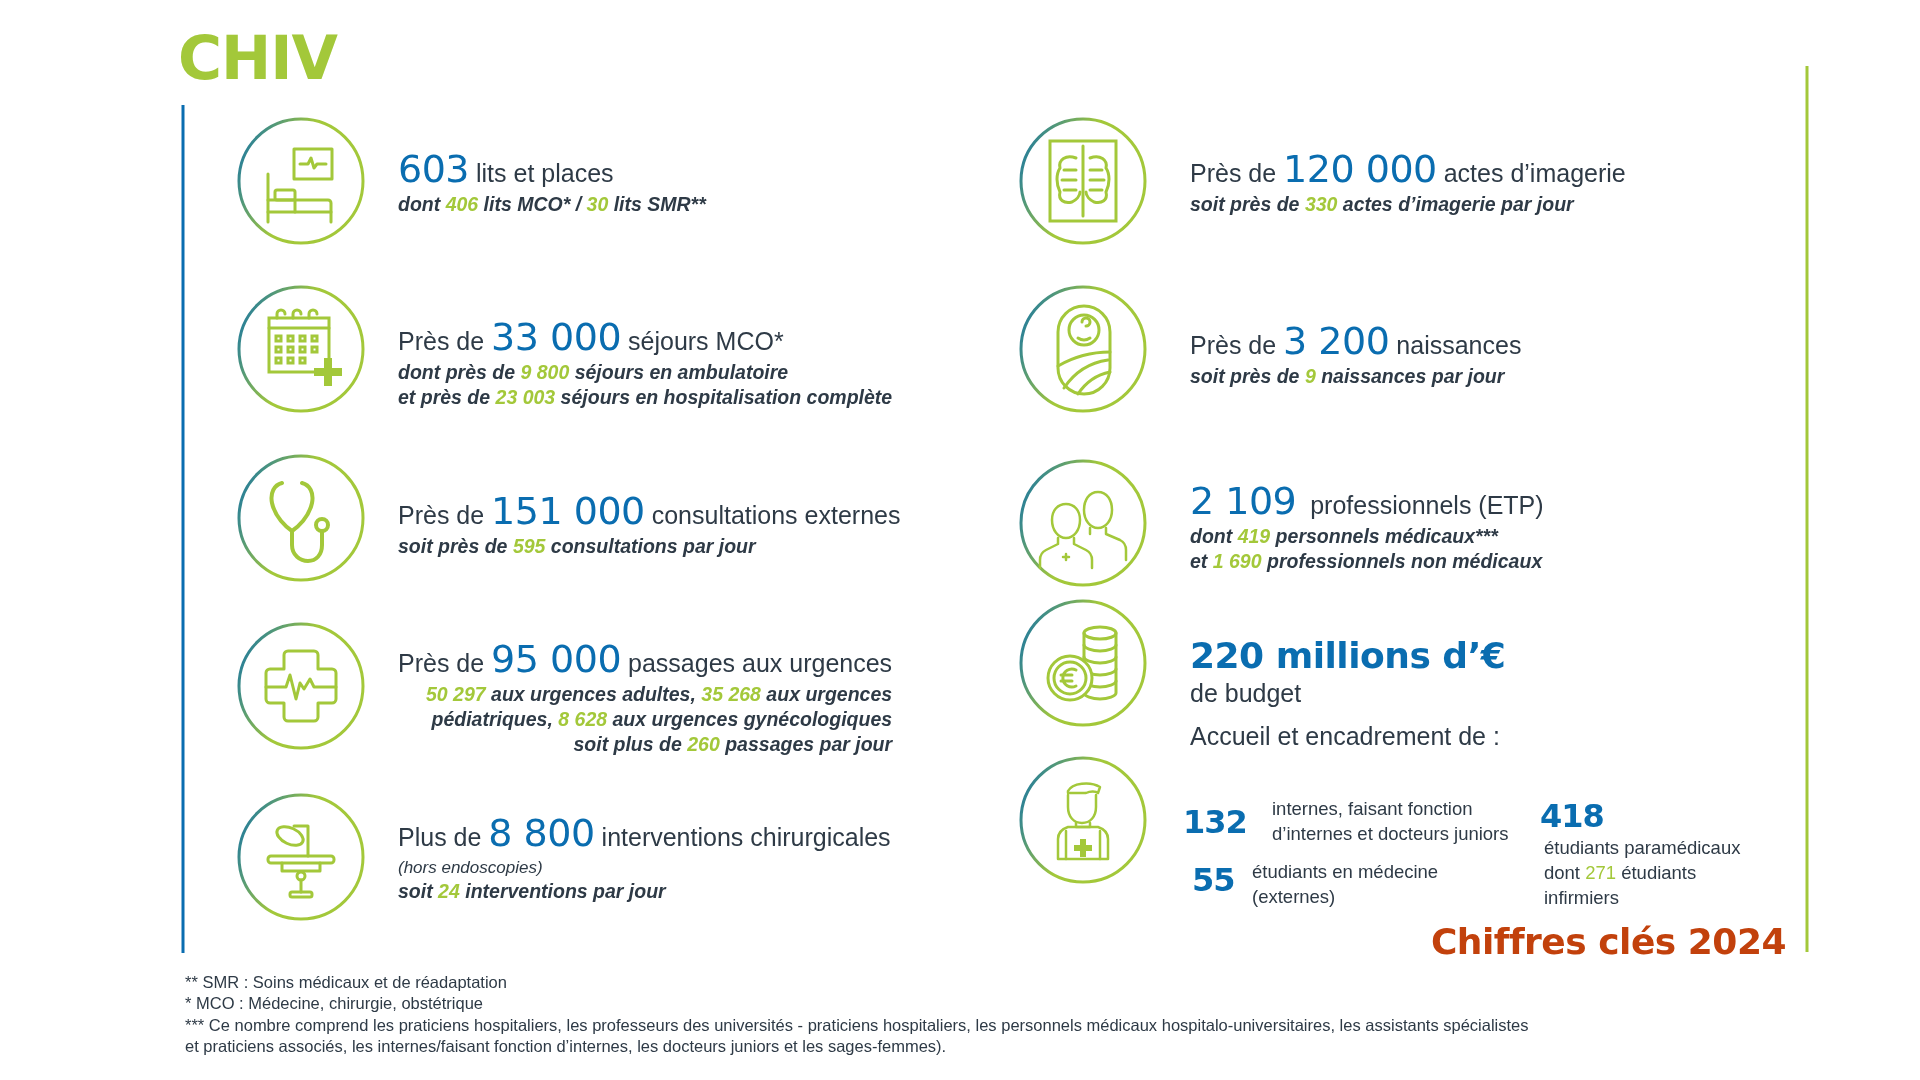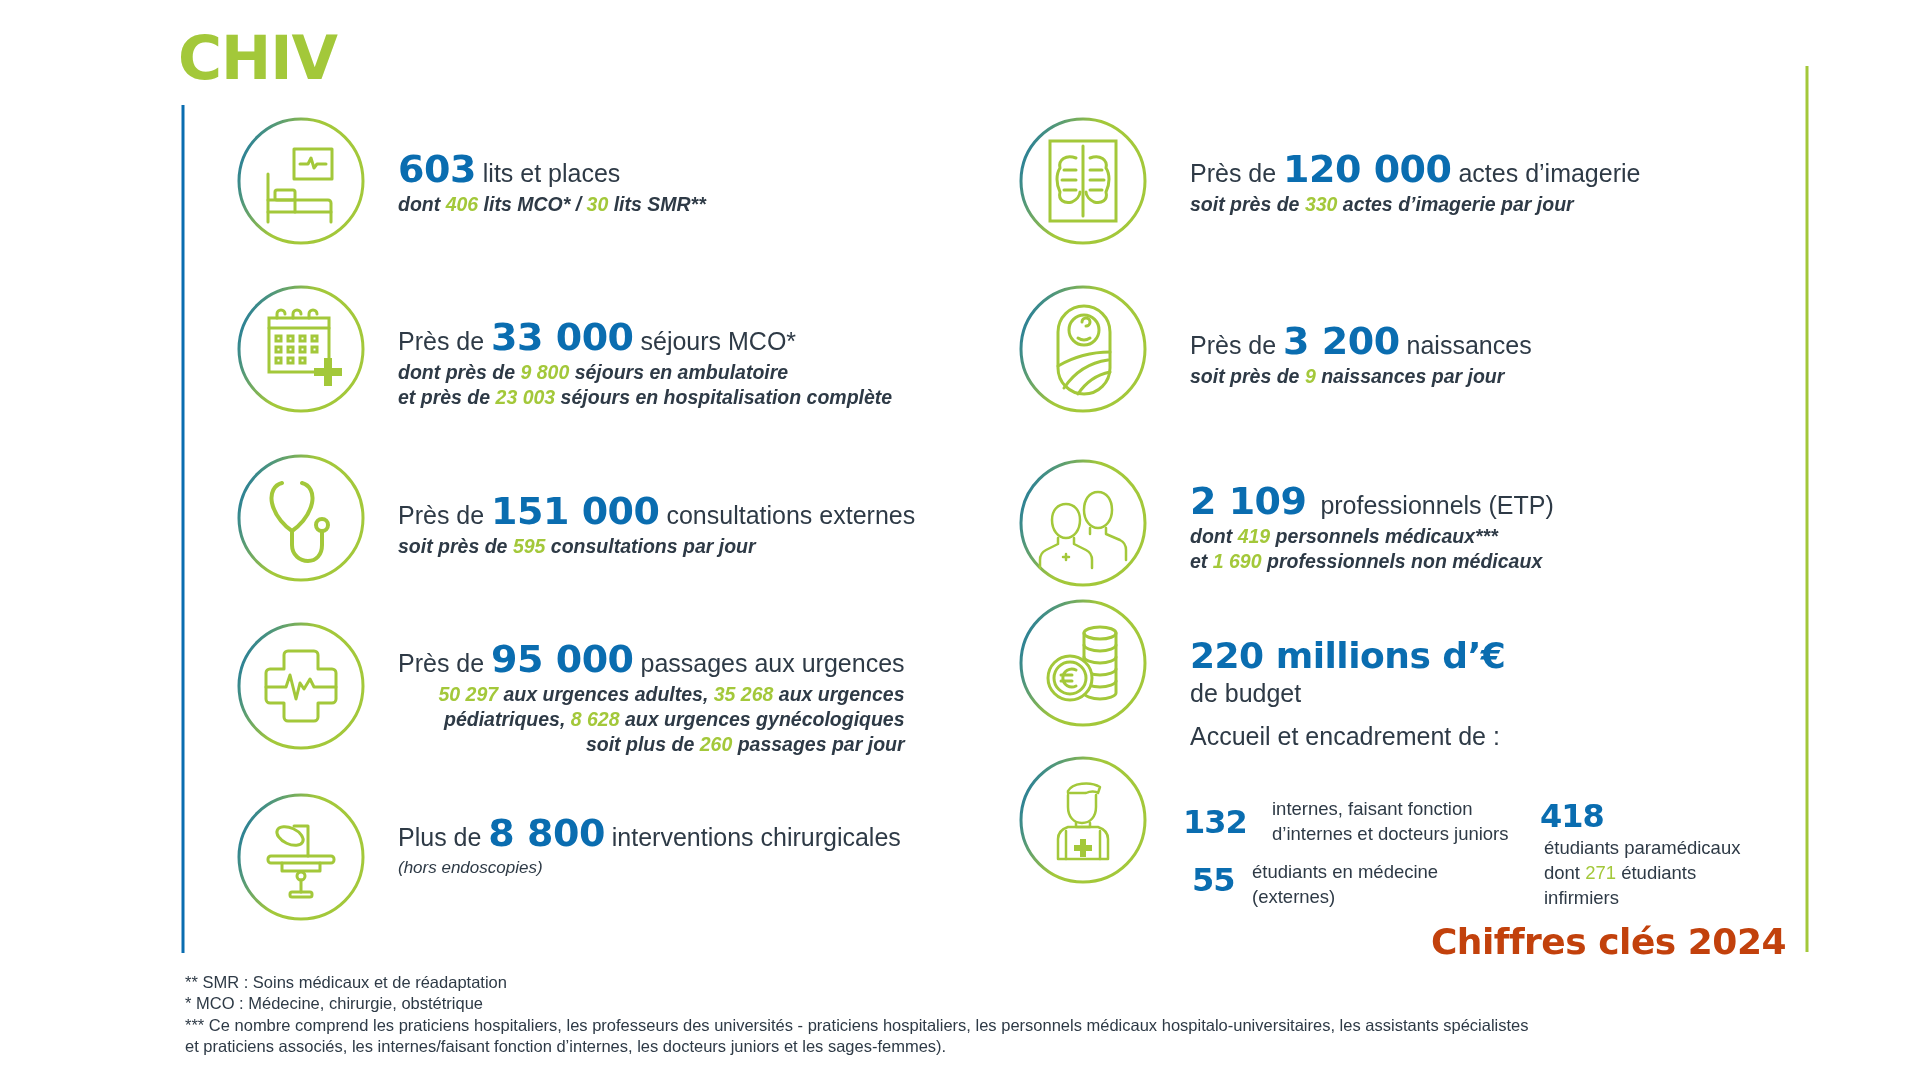--- a/index.html
+++ b/index.html
@@ -25,7 +25,7 @@
 
   .stat { position: absolute; }
   .line1 { font-size: 25px; color: #2e3a46; white-space: nowrap; line-height: 1.15; }
-  .big { font-family: "DejaVu Sans", sans-serif; font-weight: bold; color: #0a6db0; font-size: 38px; letter-spacing: -0.5px; }
+  .big { font-family: "DejaVu Sans", sans-serif; font-weight: normal; color: #0a6db0; font-size: 38px; letter-spacing: -0.5px; }
   .sub { font-weight: bold; font-style: italic; font-size: 19.5px; color: #2e3a46; line-height: 1.3; white-space: nowrap; }
   .g { color: #a3c83a; }
   .note { font-style: italic; font-size: 17px; color: #2e3a46; line-height: 1.4; }

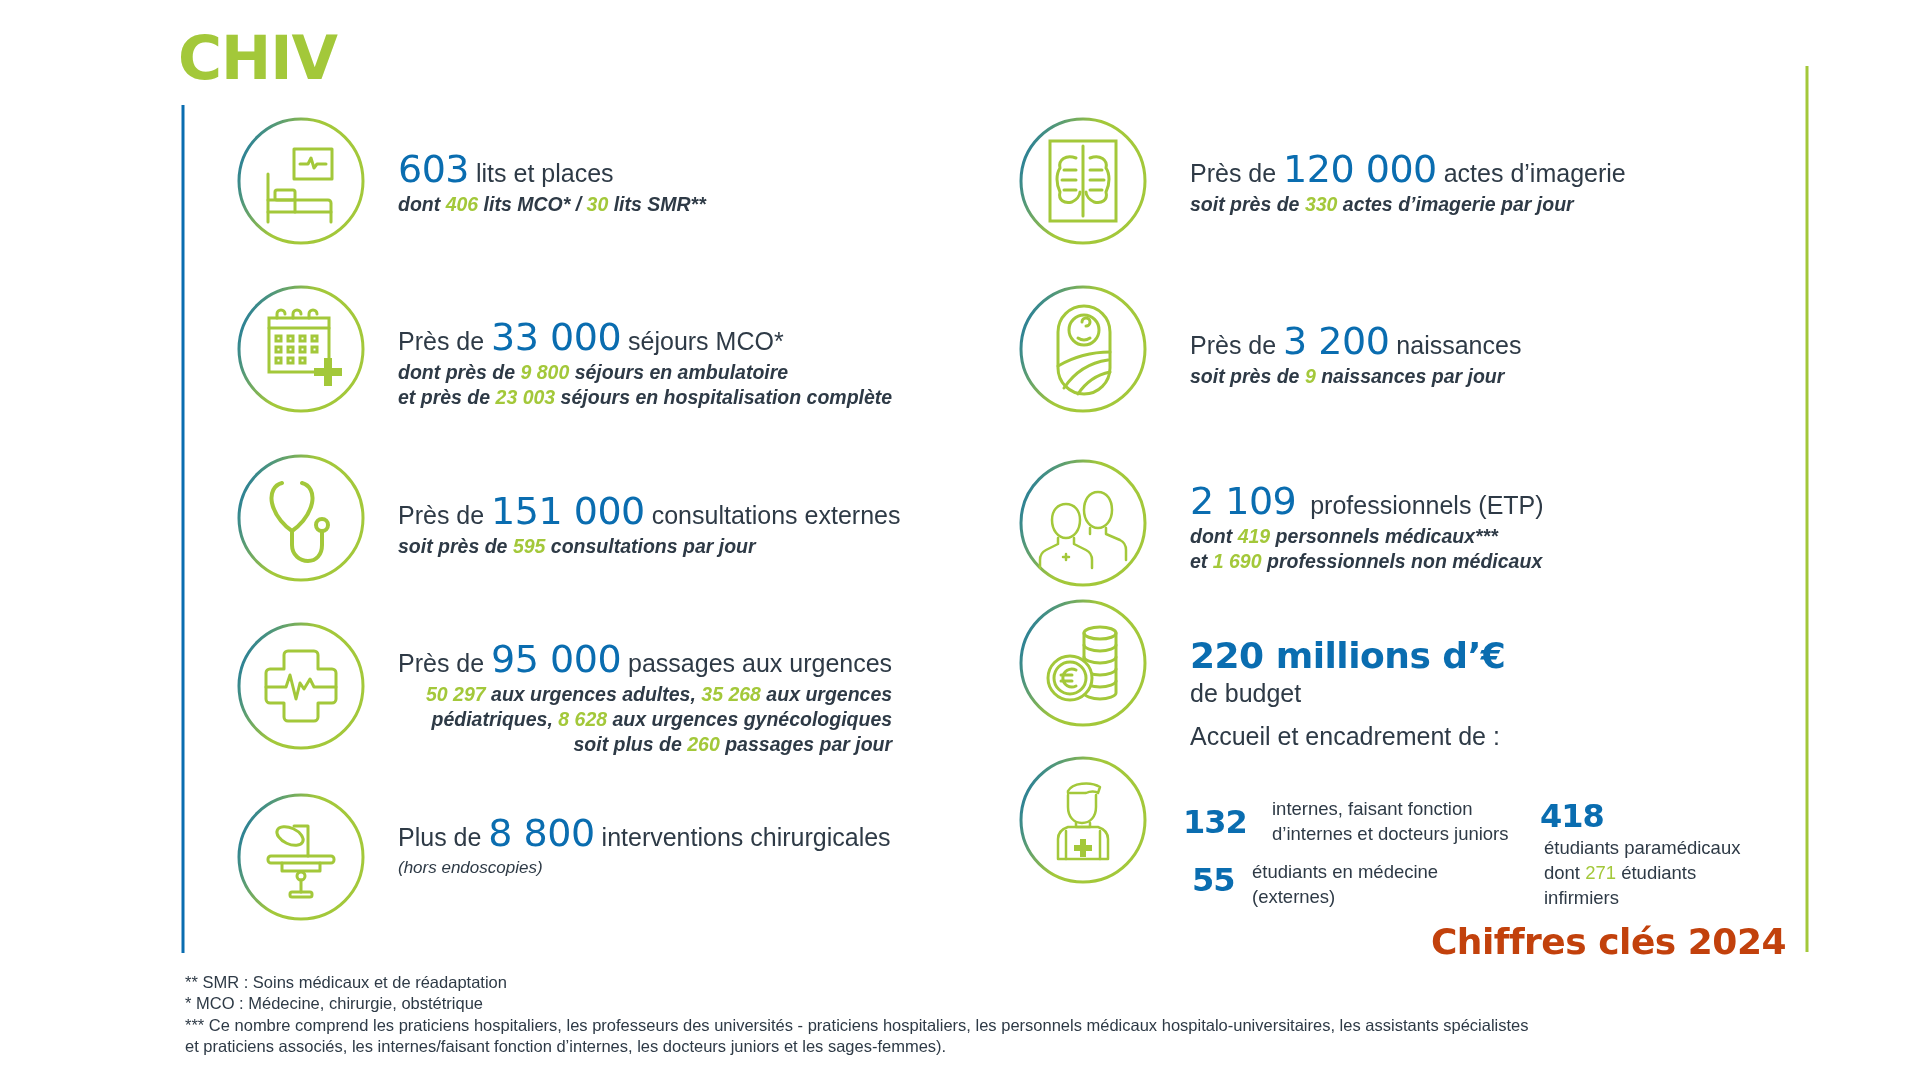--- a/index.html
+++ b/index.html
@@ -243,6 +243,7 @@
 <div class="stat" style="left:398px; top:812px;">
   <div class="line1"><span>Plus de </span><span class="big">8 800</span><span> interventions chirurgicales</span></div>
   <div class="note">(hors endoscopies)</div>
+  <div class="sub"><span>soit </span><span class="g">24</span><span> interventions par jour</span></div>
 </div>
 
 <div class="stat" style="left:1190px; top:148px;">

